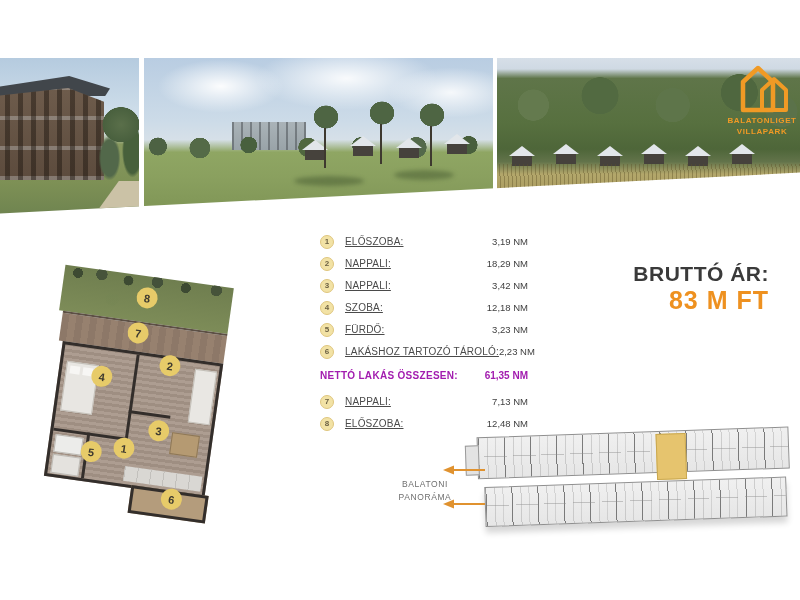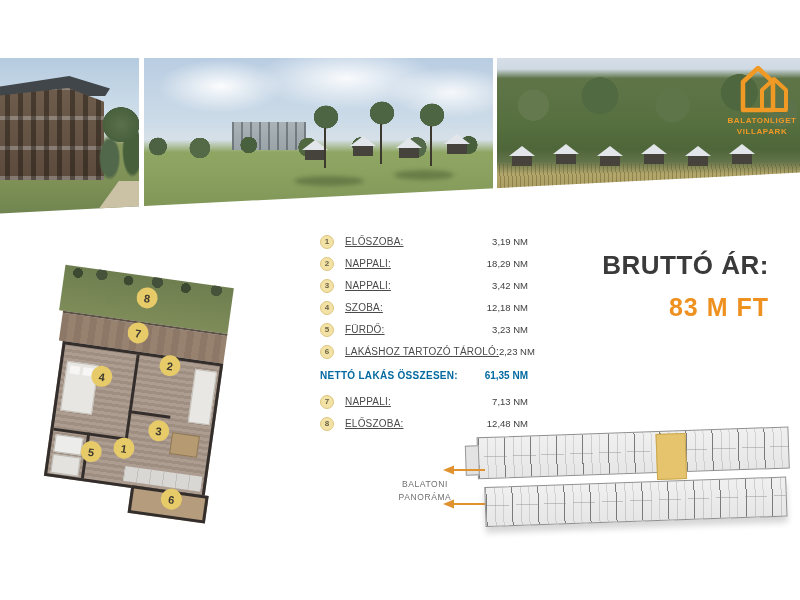--- a/index.html
+++ b/index.html
@@ -95,7 +95,7 @@
   
   .price-block { position:absolute; right:31px; top:250px; text-align:right; }
   .unit-id { font-size:74px; font-weight:bold; color:#ee9120; letter-spacing:1px; line-height:.92; }
-  .price-label { font-size:26px; font-weight:bold; color:#3a3a3a; letter-spacing:.5px; }
+  .price-label { font-size:21px; font-weight:bold; color:#3a3a3a; margin-top:12px; letter-spacing:.5px; }
   .price-value { font-size:25px; font-weight:bold; color:#ee9120; margin-top:12px; letter-spacing:1px; }
 
   

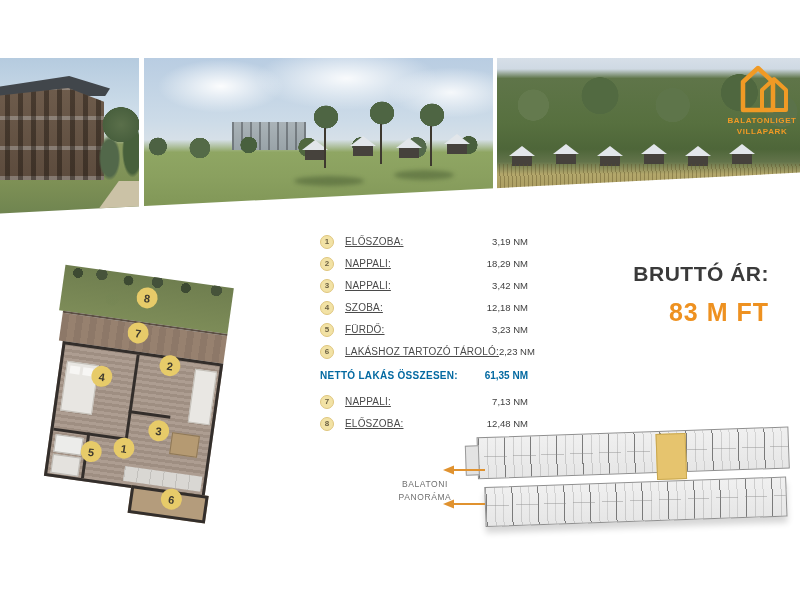--- a/index.html
+++ b/index.html
@@ -96,7 +96,7 @@
   .price-block { position:absolute; right:31px; top:250px; text-align:right; }
   .unit-id { font-size:74px; font-weight:bold; color:#ee9120; letter-spacing:1px; line-height:.92; }
   .price-label { font-size:21px; font-weight:bold; color:#3a3a3a; margin-top:12px; letter-spacing:.5px; }
-  .price-value { font-size:25px; font-weight:bold; color:#ee9120; margin-top:12px; letter-spacing:1px; }
+  .price-value { font-size:25px; font-weight:bold; color:#ee9120; margin-top:0; letter-spacing:1px; }
 
   
   .floorplan { position:absolute; left:64px; top:266px; width:176px; height:240px;

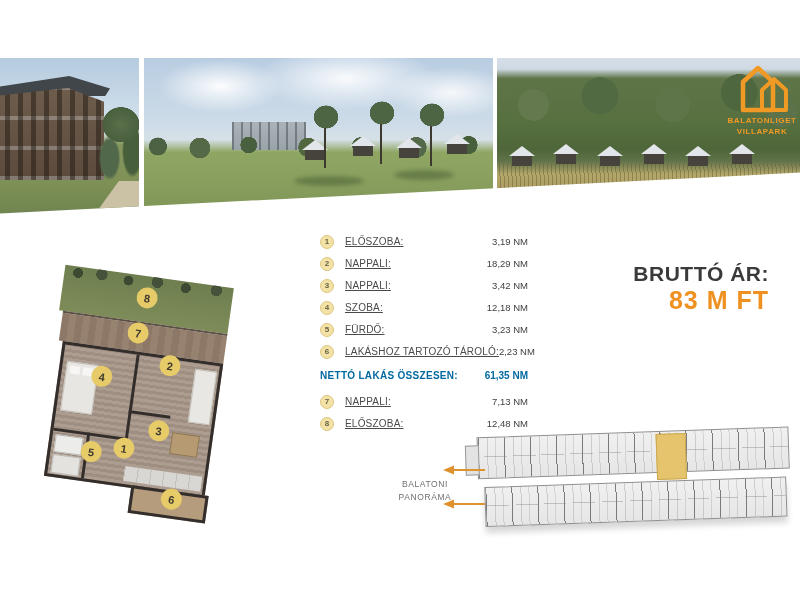--- a/index.html
+++ b/index.html
@@ -88,7 +88,7 @@
     margin-right:11px; flex:none; box-sizing:border-box; }
   .room-label { font-size:10px; color:#4a4a4a; letter-spacing:.2px; white-space:nowrap;text-decoration:underline; }
   .room-value { margin-left:auto; font-size:9.5px; color:#3f3f3f; white-space:nowrap; }
-  .total-row { display:flex; align-items:flex-end; margin:11px 0 13px 0; color:#0369a1; font-weight:bold; }
+  .total-row { display:flex; align-items:flex-end; margin:11px 0 13px 0; color:#a21caf; font-weight:bold; }
   .total-label { font-size:10px; letter-spacing:.3px; }
   .total-value { margin-left:auto; font-size:10px; }
 

